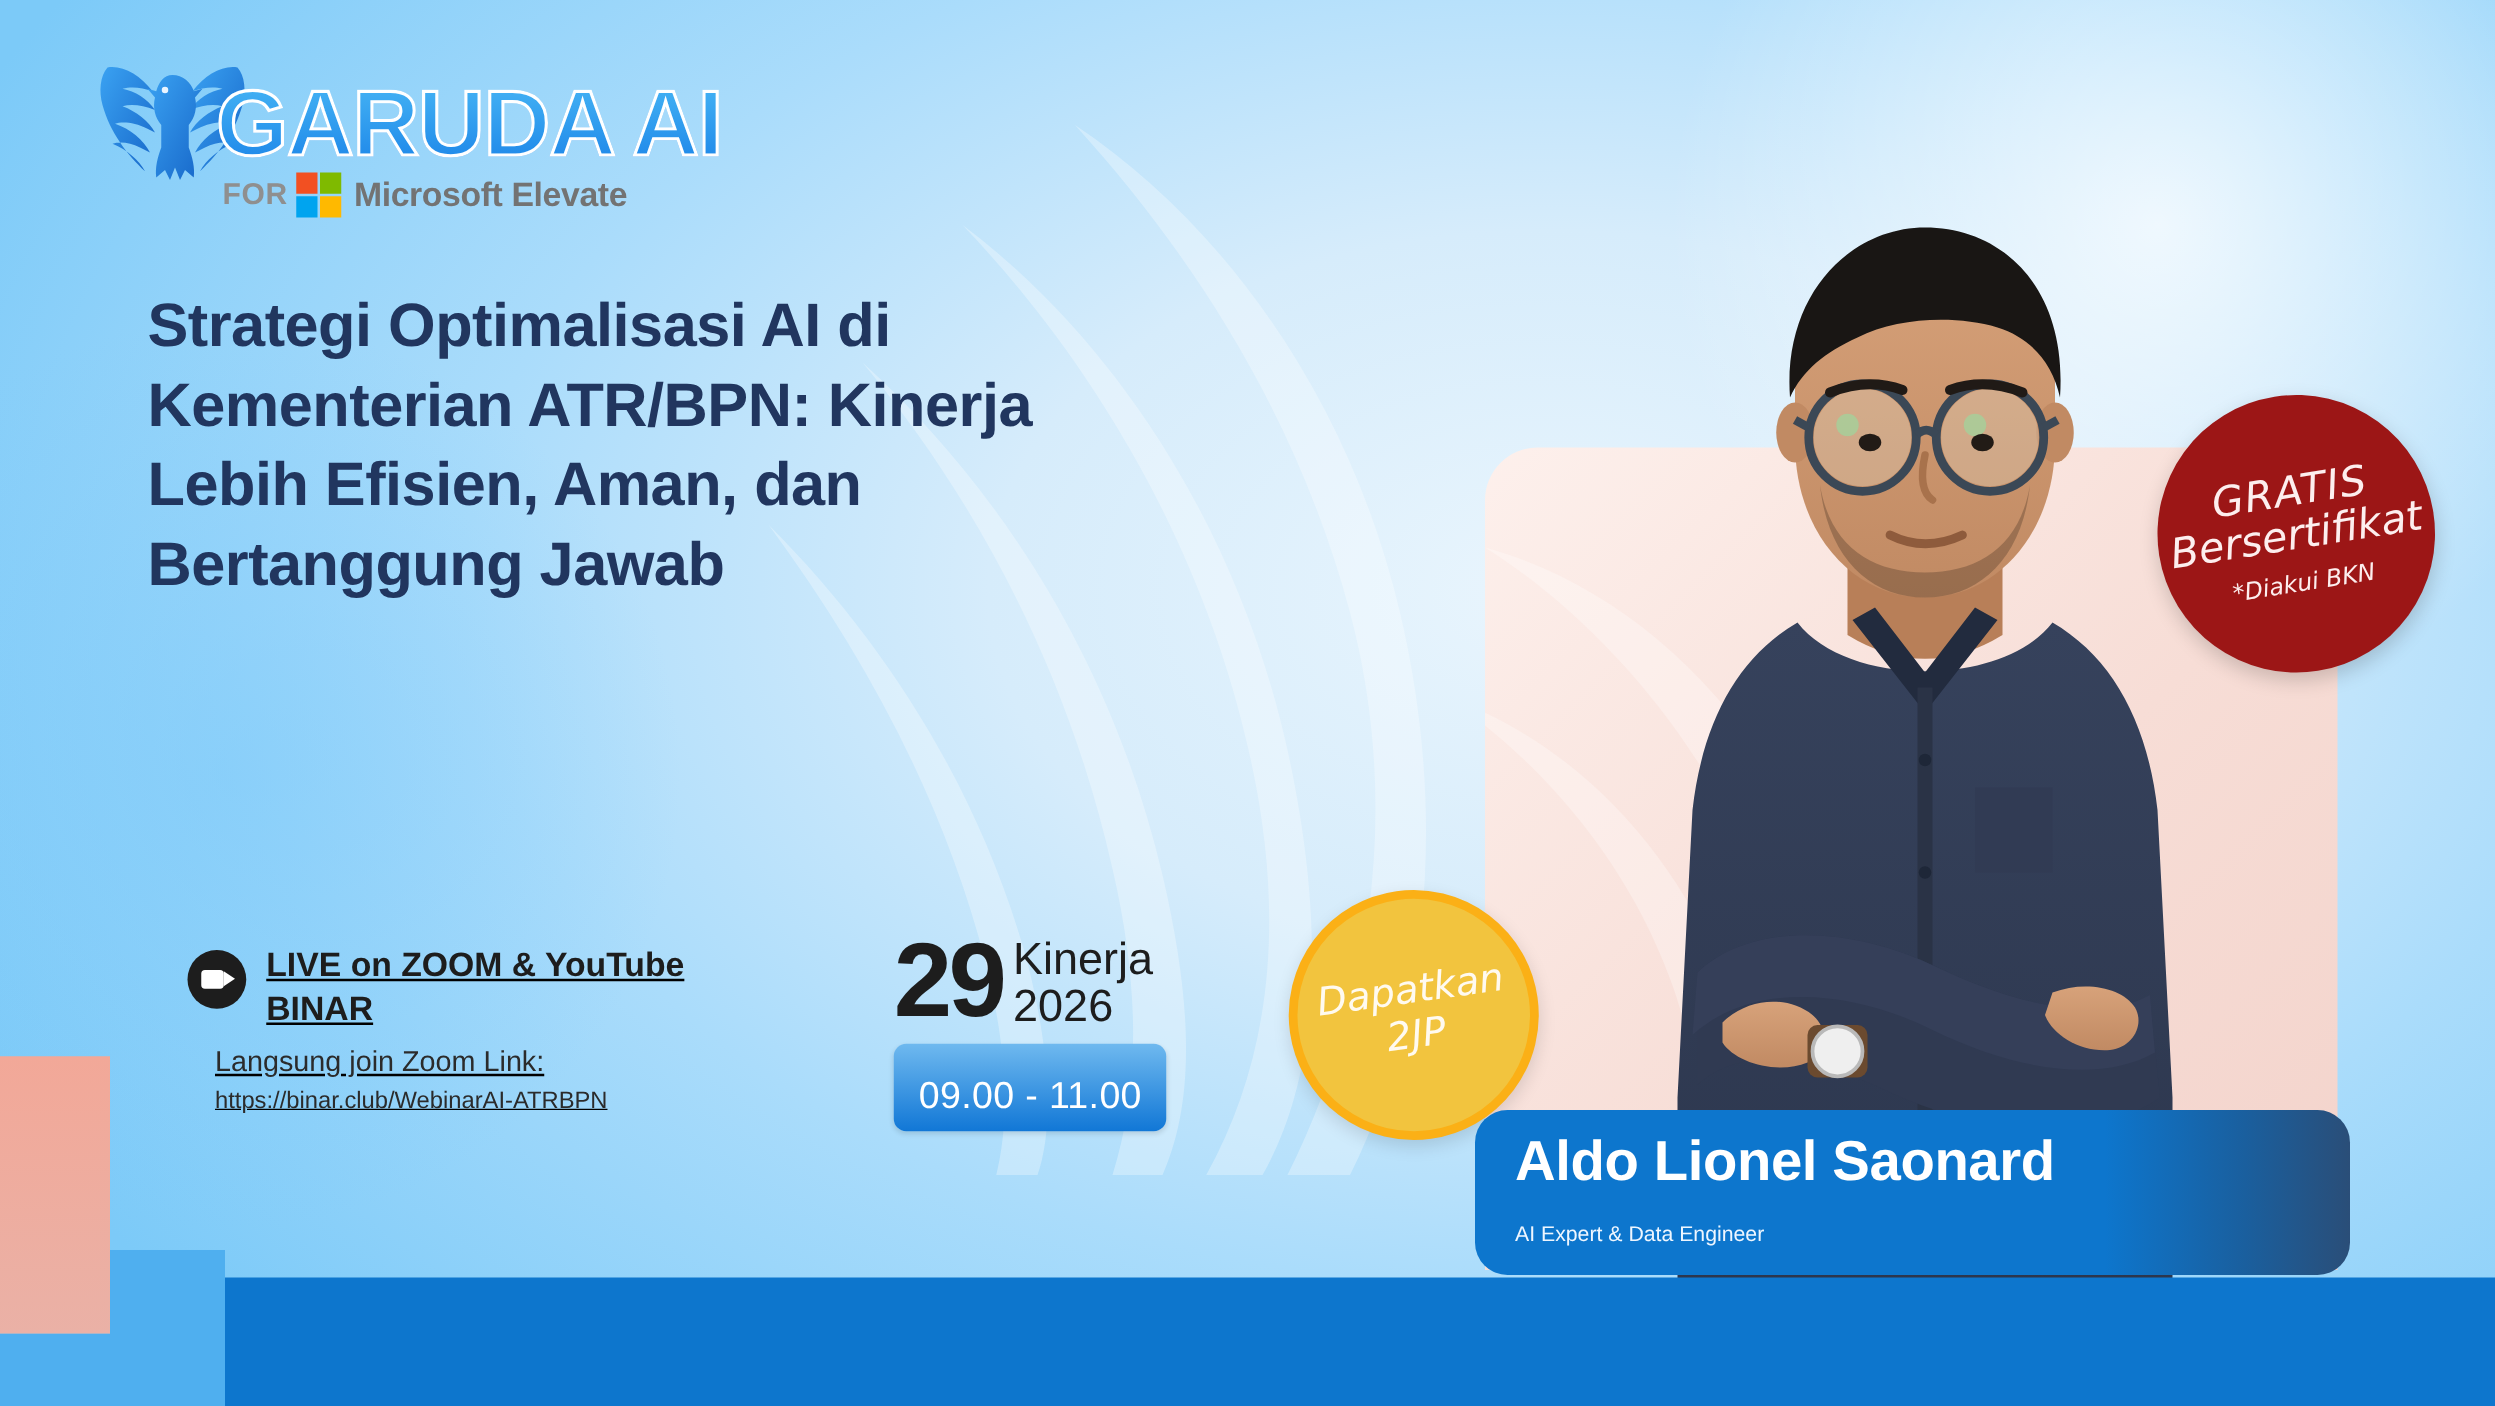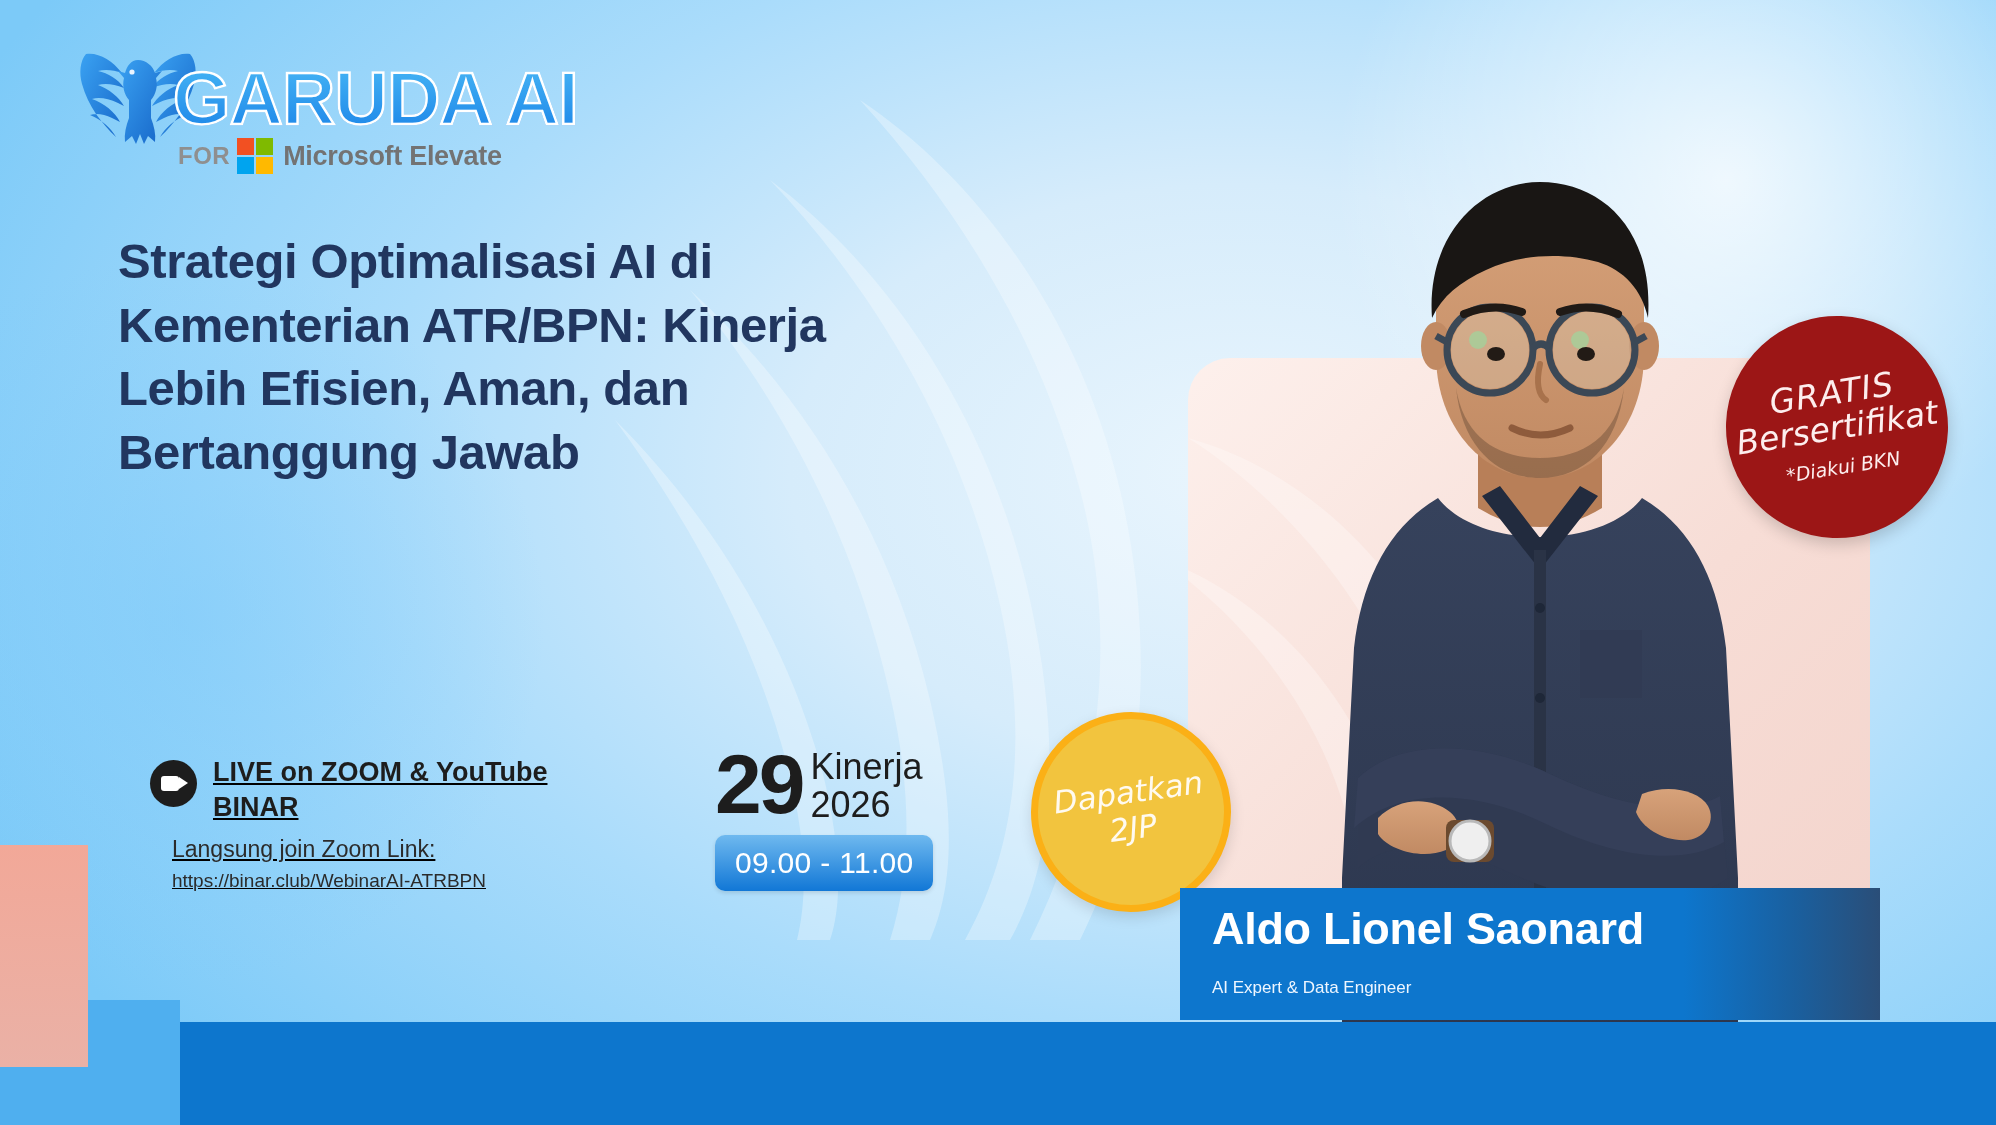--- a/index.html
+++ b/index.html
@@ -85,7 +85,7 @@
   .date-year{font-size:36px;color:#1d1d1d;line-height:1.08;}
   .time-pill{
     margin-top:10px;display:inline-block;
-    padding:11px 20px 11px;border-radius:10px;
+    padding:25px 20px 11px;border-radius:10px;
     background:linear-gradient(180deg,#6fb9ef 0%,#1177d6 100%);
     color:#fff;font-size:30px;font-weight:400;letter-spacing:.3px;
     box-shadow:0 2px 4px rgba(0,0,0,.12);

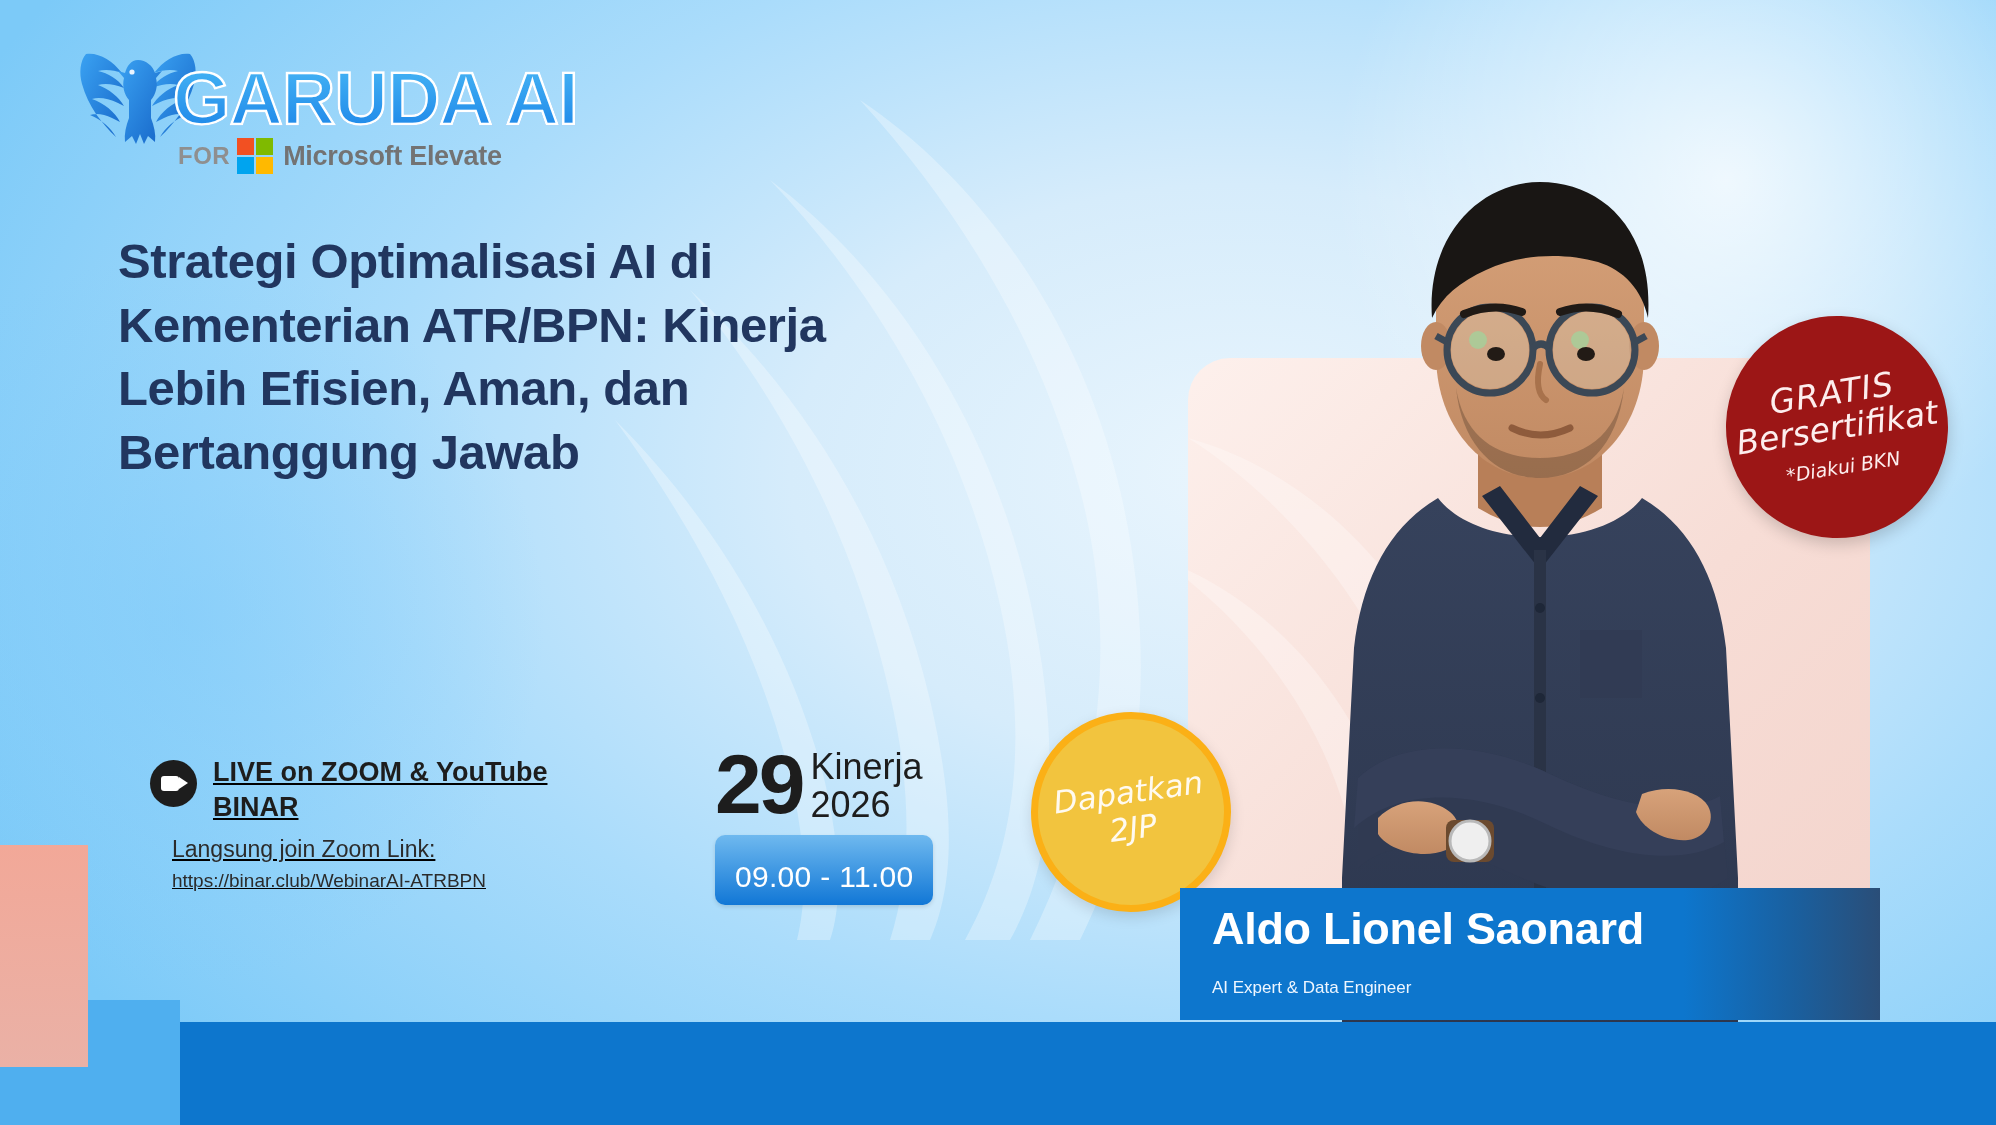--- a/index.html
+++ b/index.html
@@ -129,7 +129,7 @@
   .speaker{
     position:absolute;left:1180px;top:888px;width:700px;height:132px;
     background:linear-gradient(90deg,#0d76cd 0%,#0d76cd 72%, #1a5f9e 88%, #2a4e78 100%);
-    padding:16px 0 0 32px;box-sizing:border-box;
+    padding:16px 0 0 32px;box-sizing:border-box;border-radius:26px;
   }
   .speaker-name{font-size:45px;font-weight:700;color:#fff;line-height:1.1;letter-spacing:-.3px;}
   .speaker-role{margin-top:24px;font-size:17px;color:#eef6ff;}

